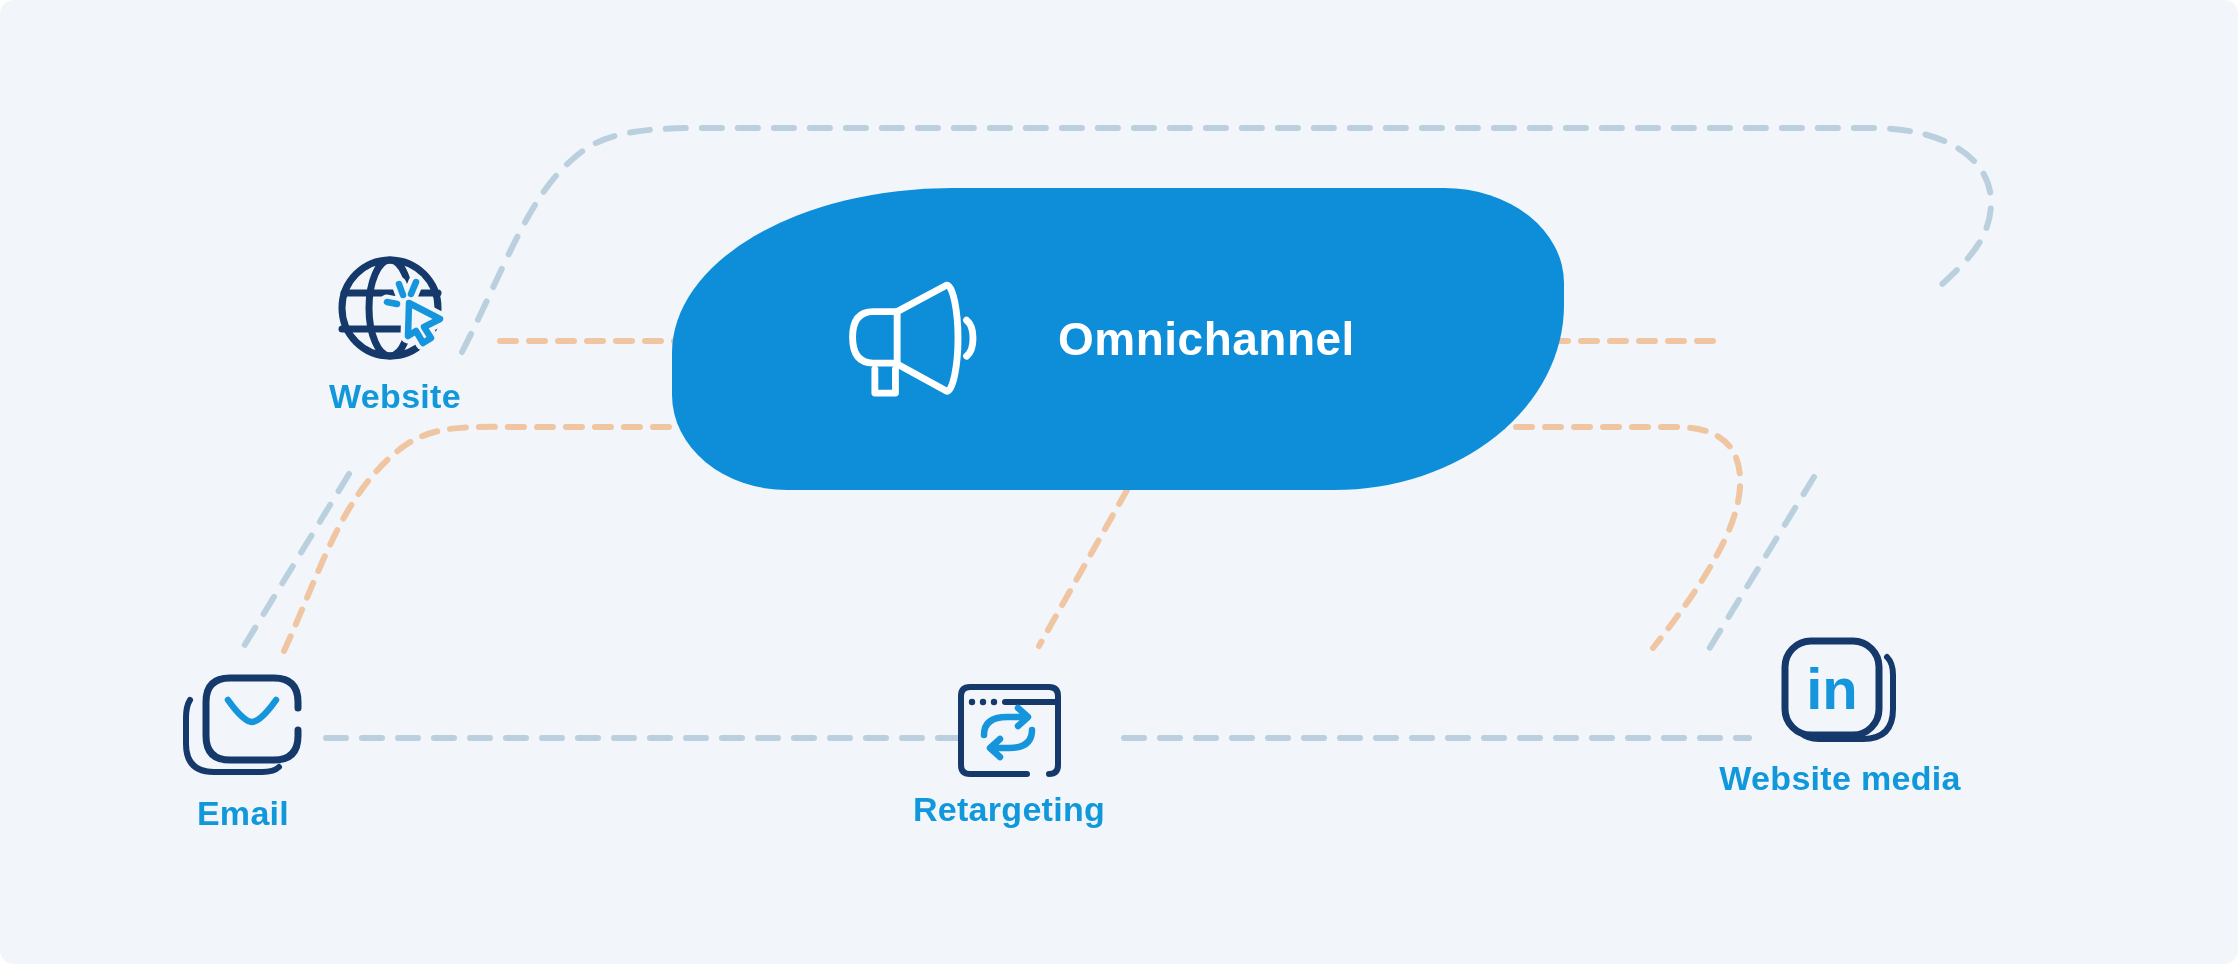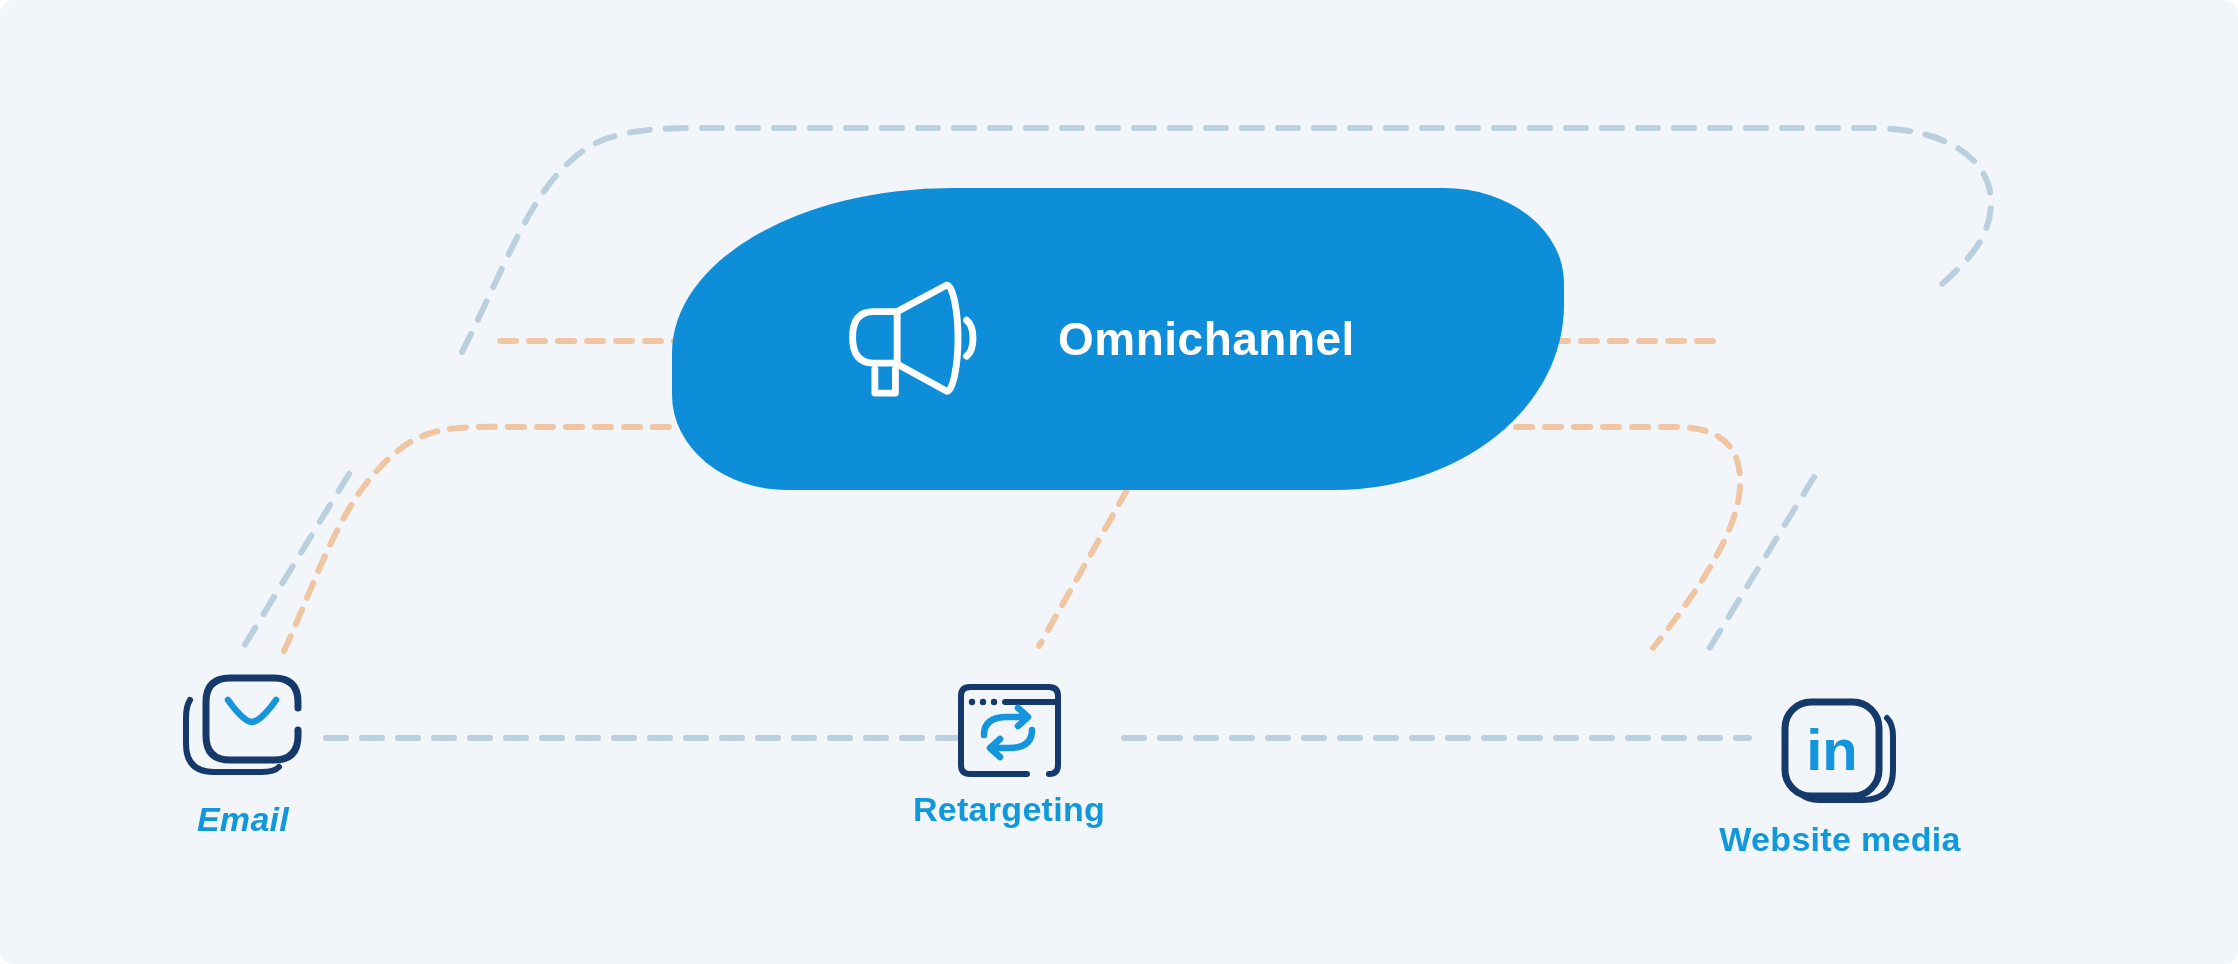--- a/index.html
+++ b/index.html
@@ -73,6 +73,23 @@
     </div>
   </div>
 
+  <div class="node" id="node-website">
+    <svg width="135" height="125" viewBox="0 0 135 125">
+      <circle class="navy" cx="62" cy="62" r="48"></circle>
+      <ellipse class="navy" cx="62" cy="62" rx="21" ry="48"></ellipse>
+      <path class="navy" d="M 16 47 H 110"></path>
+      <path class="navy" d="M 14 83 H 76"></path>
+      <g>
+        <path class="halo" d="M 59 56 L 69 58 M 71 38 L 75 49 M 88 36 L 83 48"></path>
+        <path class="halo" d="M 81 57 L 112 73 L 96 81 L 103 92 L 95 97 L 88 85 L 80 90 Z"></path>
+        <path class="accent" d="M 59 56 L 69 58"></path>
+        <path class="accent" d="M 71 38 L 75 49"></path>
+        <path class="accent" d="M 88 36 L 83 48"></path>
+        <path class="accent" d="M 81 57 L 112 73 L 96 81 L 103 92 L 95 97 L 88 85 L 80 90 Z"></path>
+      </g>
+    </svg>
+    <div class="label">Website</div>
+  </div>
 
 
   <div class="node" id="node-email">

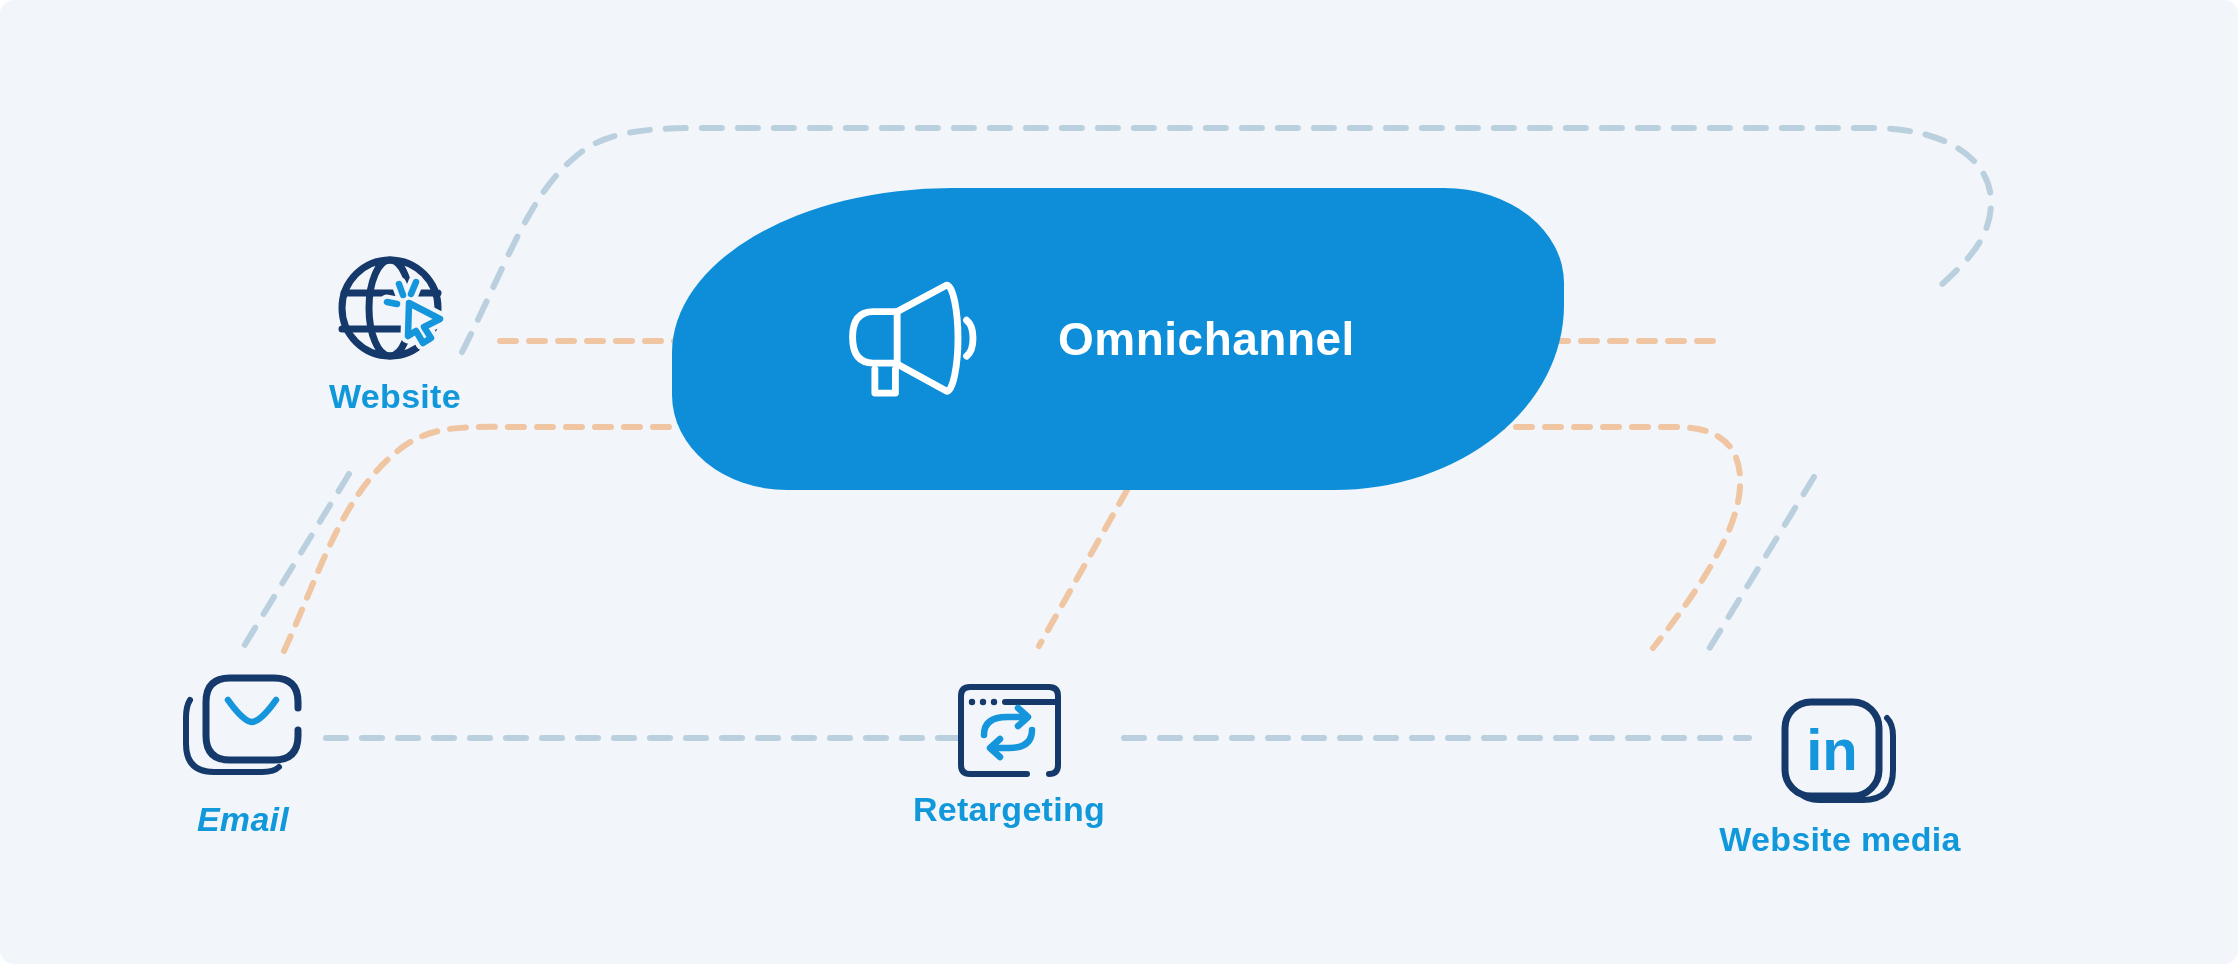--- a/index.html
+++ b/index.html
@@ -39,7 +39,7 @@
   #node-email .label{margin-top:16px;font-style:italic;}
   #node-retargeting{left:896px;top:683px;width:226px;}
   #node-retargeting .label{margin-top:12px;}
-  #node-social{left:1726px;top:698px;width:228px;}
+  #node-social{left:1726px;top:637px;width:228px;}
   #node-social .label{margin-top:8px;}
 </style>
 </head>

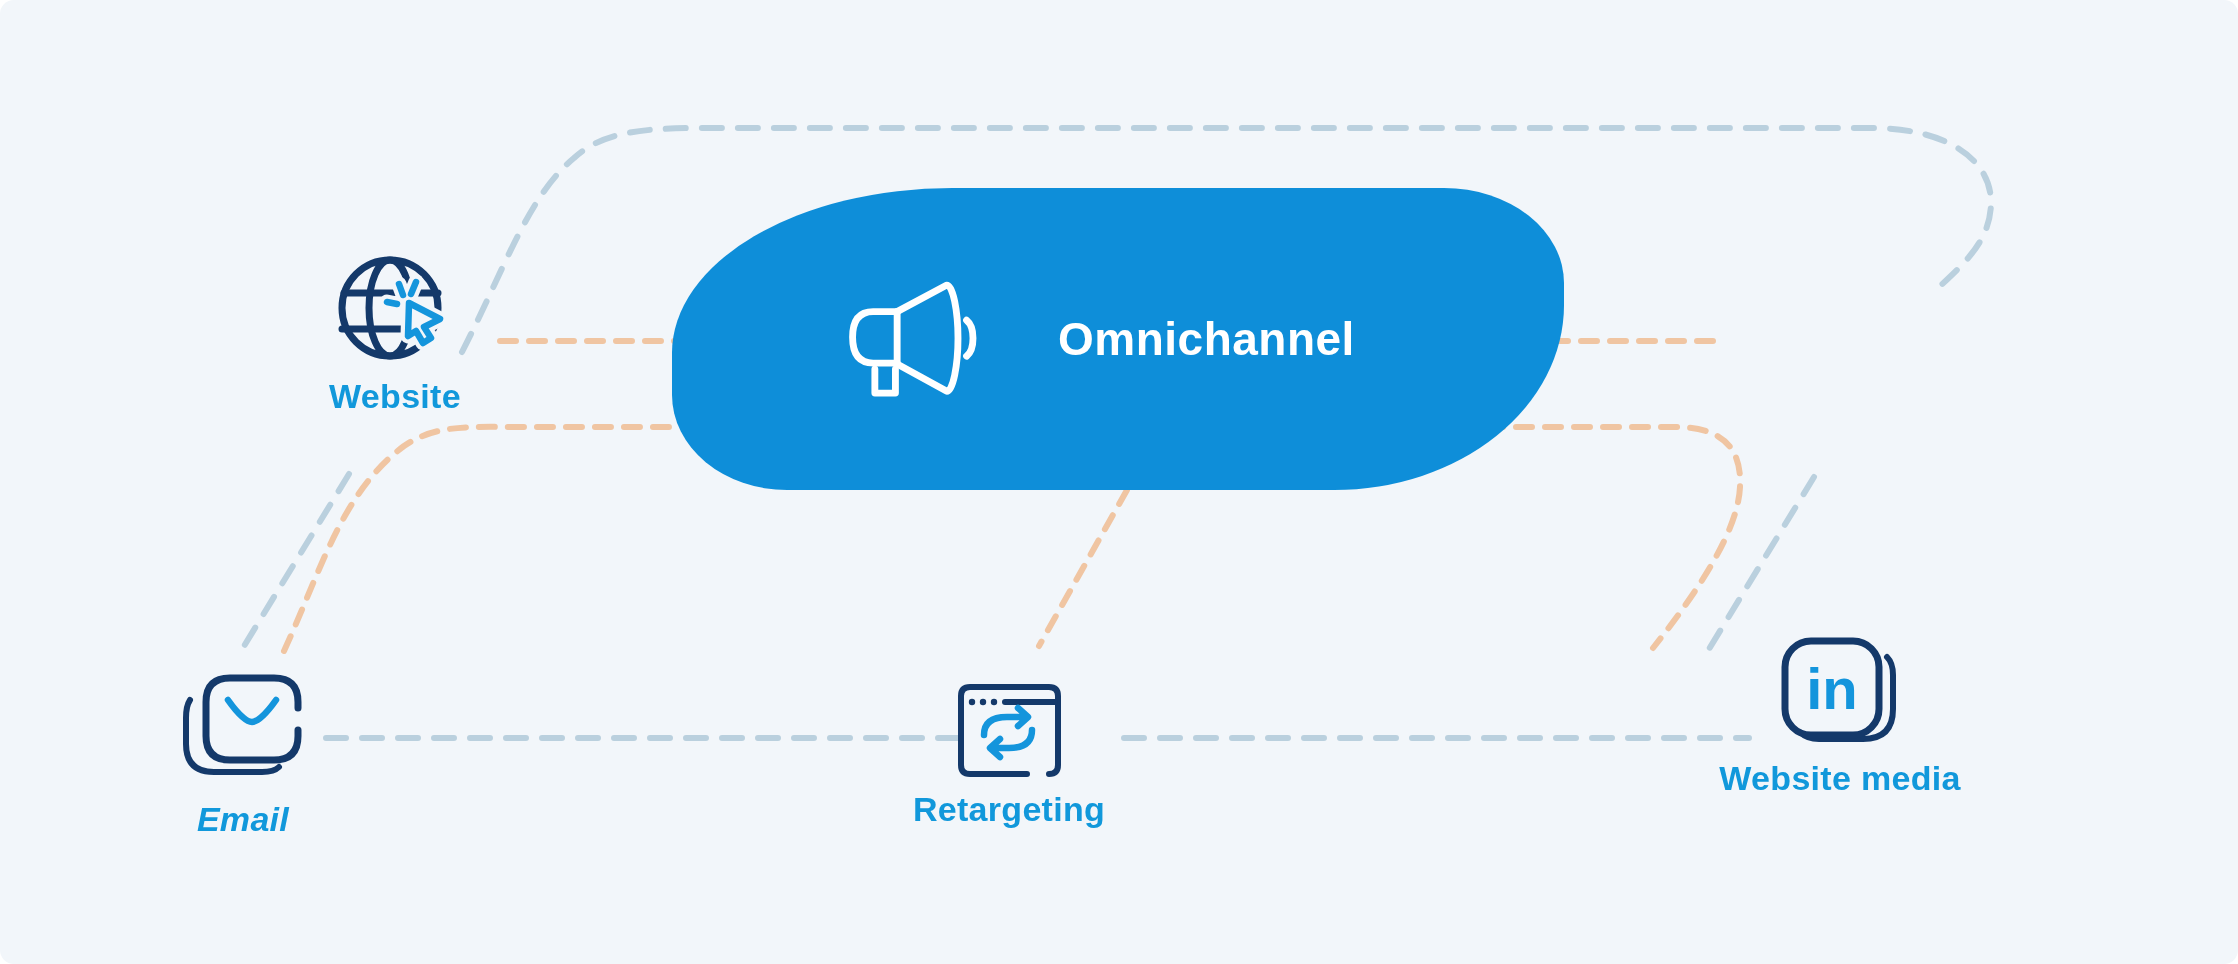--- a/index.html
+++ b/index.html
@@ -36,7 +36,7 @@
   #node-phone{left:1749px;top:252px;width:180px;}
   #node-phone .label{margin-top:8px;}
   #node-email{left:150px;top:672px;width:186px;}
-  #node-email .label{margin-top:16px;font-style:italic;}
+  #node-email .label{margin-top:10px;}
   #node-retargeting{left:896px;top:683px;width:226px;}
   #node-retargeting .label{margin-top:12px;}
   #node-social{left:1726px;top:637px;width:228px;}

